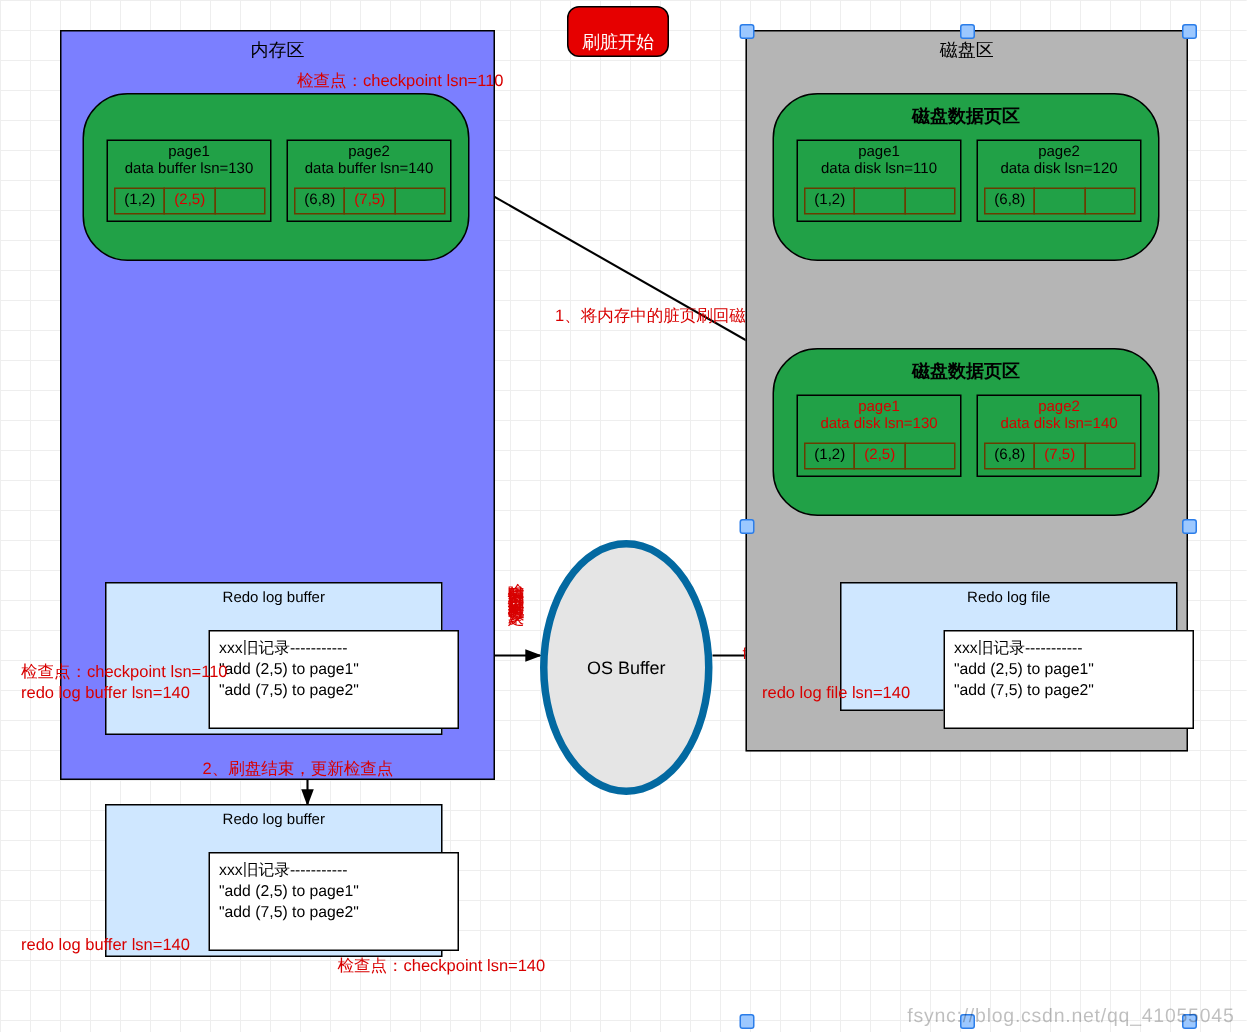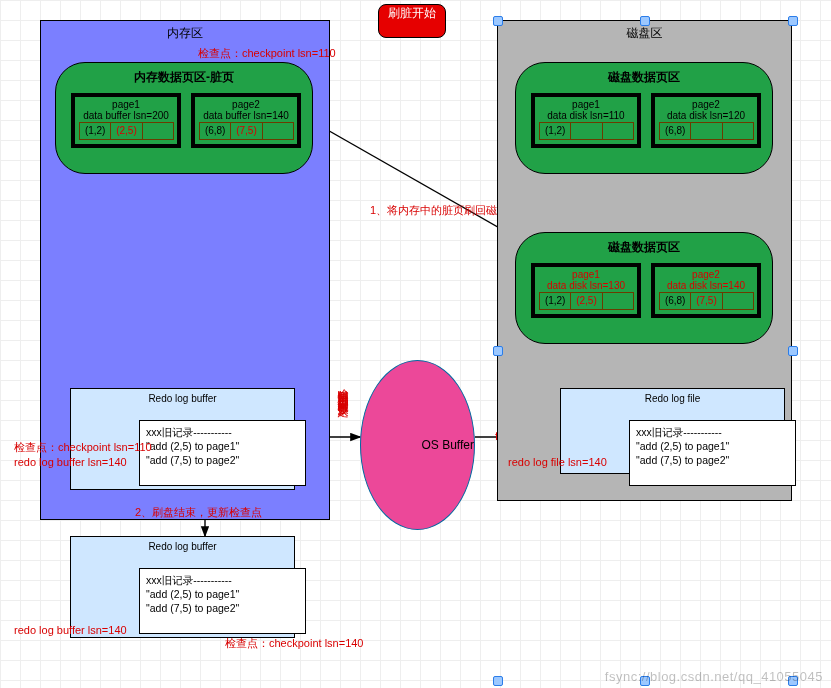--- a/index.html
+++ b/index.html
@@ -91,7 +91,7 @@
     border: 1px solid #000;
     border-radius: 8px;
     color: #fff;
-    display: flex; align-items: flex-start; justify-content: center;
+    display: flex; align-items: flex-end; justify-content: center;
     font-size: 12px;
   }
   .label-red { color: #d80000; position: absolute; font-size: 11px; white-space: nowrap; }

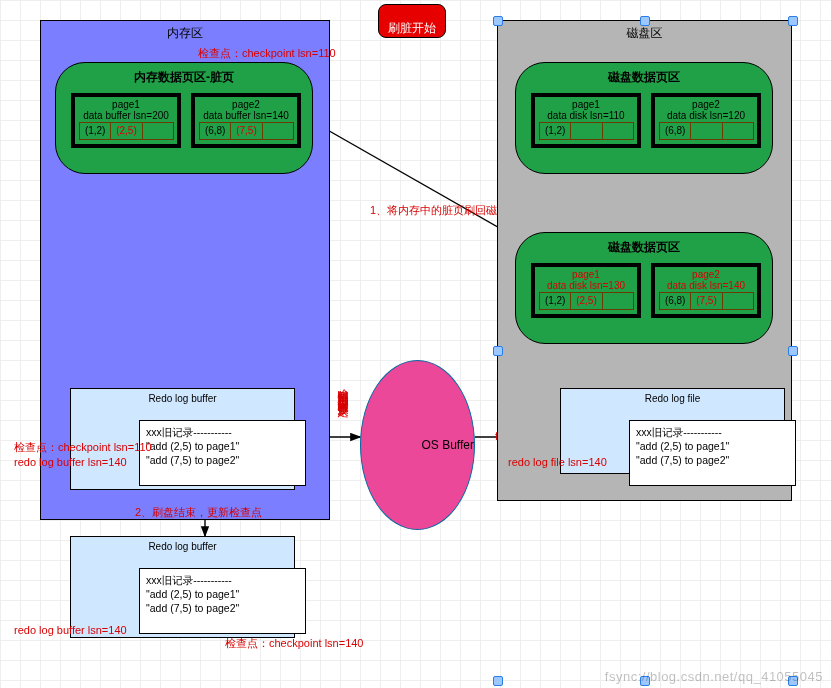--- a/index.html
+++ b/index.html
@@ -133,7 +133,6 @@
 <div class="label-red" style="left:198px; top:46px;">检查点：checkpoint lsn=110</div>
 
 <div class="box green-group" style="left:55px; top:62px; width:258px; height:112px;">
-  <div class="green-title">内存数据页区-脏页</div>
 
   <div class="page" style="left:15px; top:30px; width:110px; height:55px;">
     <div class="page-hdr">

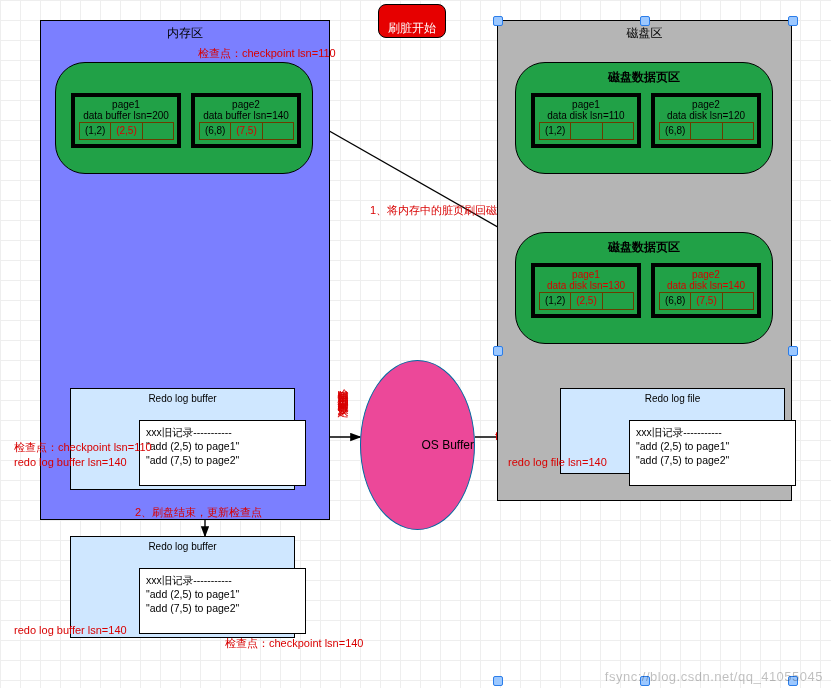--- a/index.html
+++ b/index.html
@@ -42,7 +42,7 @@
   .page {
     position: absolute;
     background: #21a147;
-    border: 4px solid #000000;
+    border: 1px solid #000000;
     box-sizing: border-box;
     text-align: center;
     font-size: 10px;

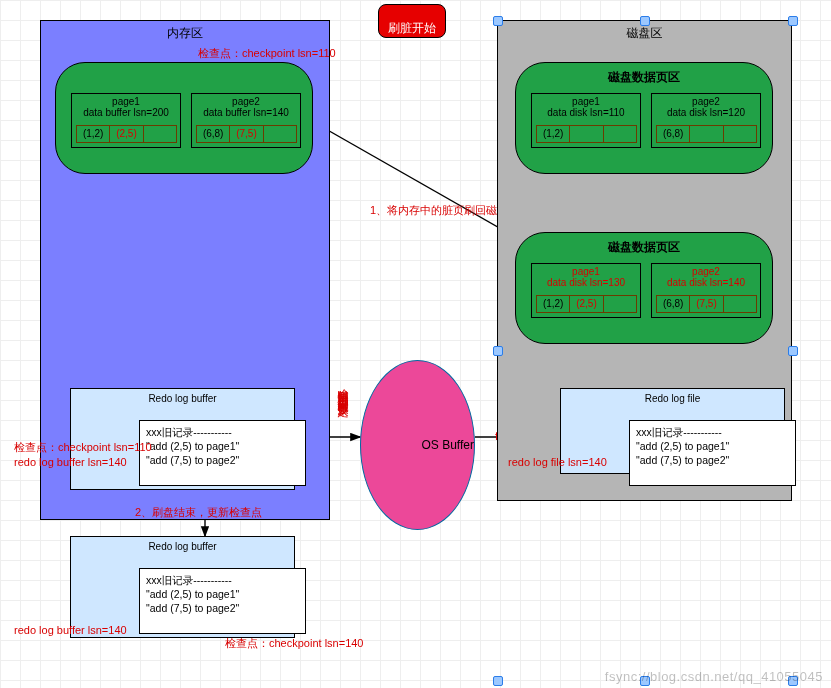--- a/index.html
+++ b/index.html
@@ -137,7 +137,7 @@
   <div class="page" style="left:15px; top:30px; width:110px; height:55px;">
     <div class="page-hdr">
       <div>page1</div>
-      <div>data buffer lsn=200</div>
+      <div>data buffer lsn=130</div>
     </div>
     <div class="slots">
       <div class="slot">(1,2)</div>

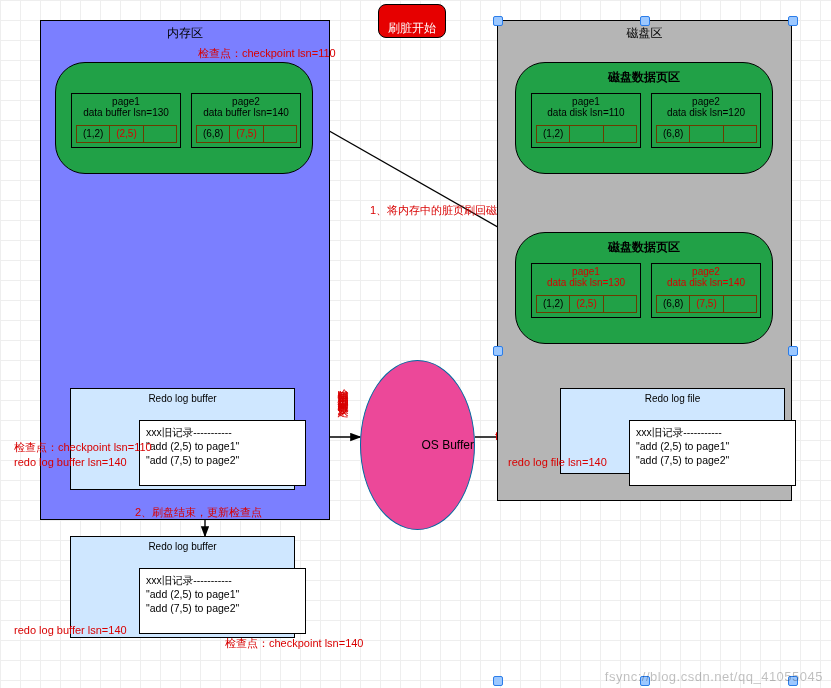--- a/index.html
+++ b/index.html
@@ -80,10 +80,10 @@
     text-align: left;
   }
   .os-buffer {
-    background: #ec4899;
-    border: 1px solid #0369a1;
+    background: #e5e5e5;
+    border: 5px solid #0369a1;
     border-radius: 50% / 50%;
-    display: flex; align-items: center; justify-content: flex-end;
+    display: flex; align-items: center; justify-content: center;
     font-size: 12px;
   }
   .badge-red {

